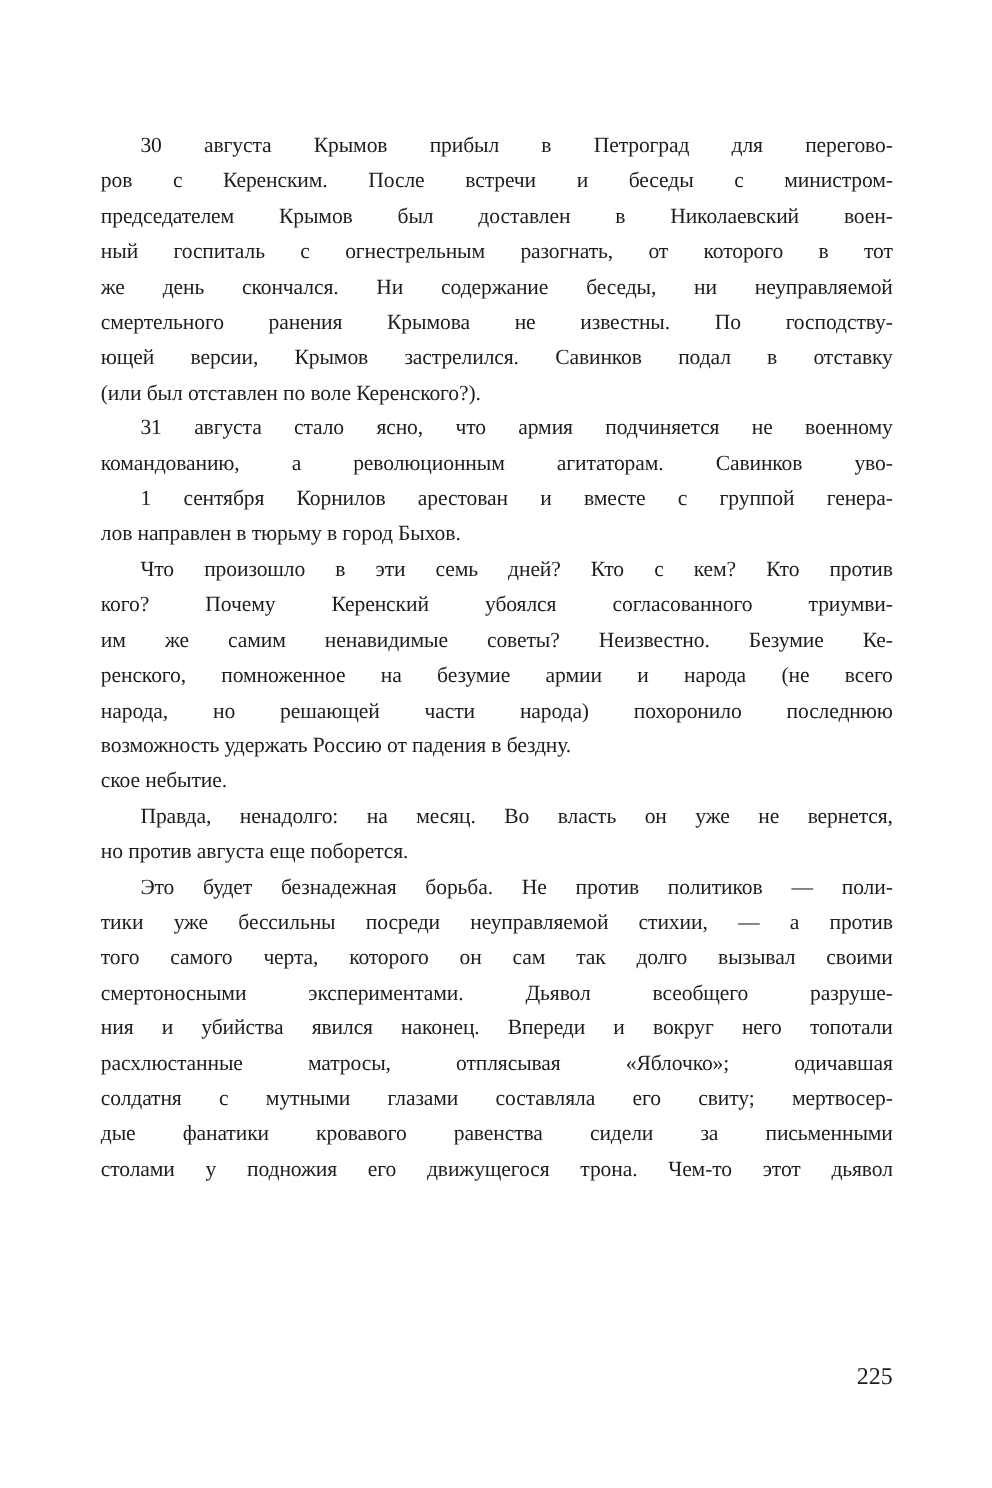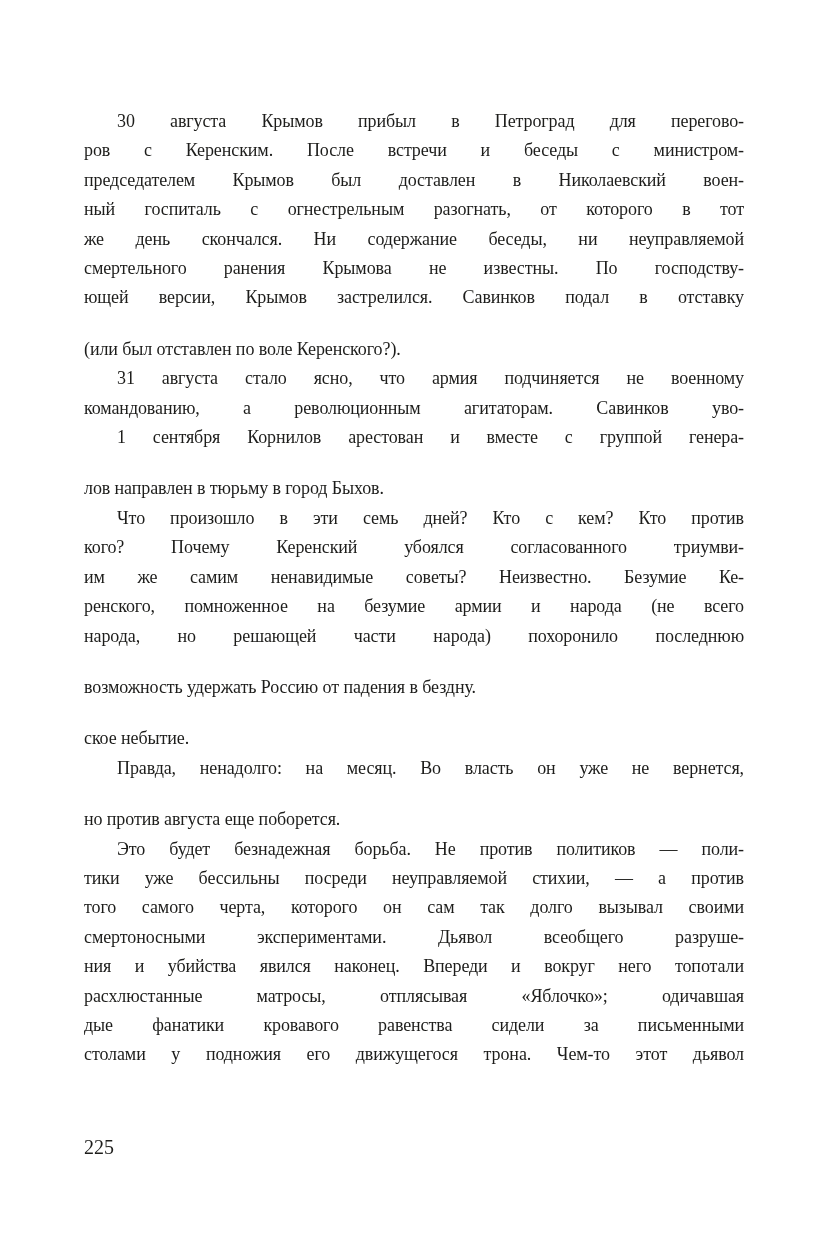--- a/index.html
+++ b/index.html
@@ -32,7 +32,6 @@
   }
   .line.last {
     text-align-last: left;
-    margin-top: 22px;
   }
   .line.first {
     text-indent: 33px;

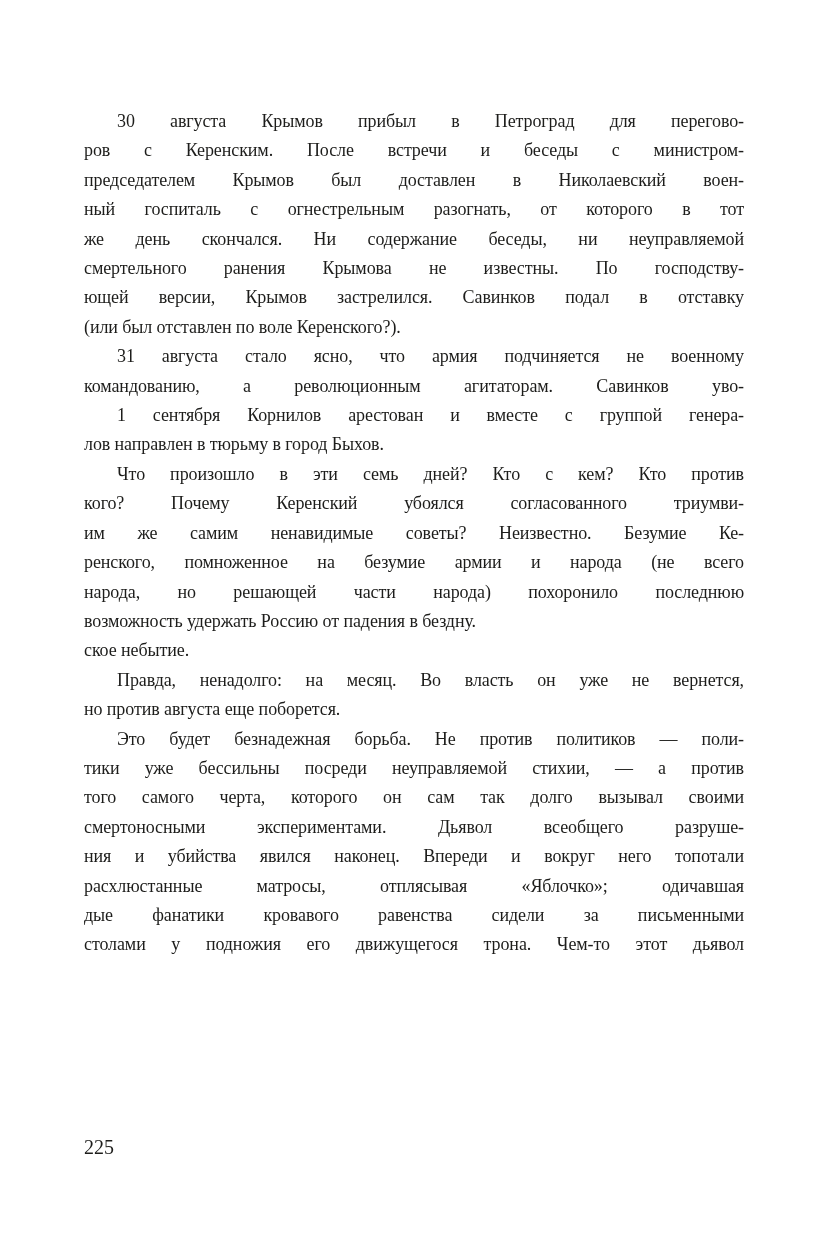--- a/index.html
+++ b/index.html
@@ -91,6 +91,7 @@
       <div class="line">смертоносными экспериментами. Дьявол всеобщего разруше-</div>
       <div class="line">ния и убийства явился наконец. Впереди и вокруг него топотали</div>
       <div class="line">расхлюстанные матросы, отплясывая «Яблочко»; одичавшая</div>
+      <div class="line">солдатня с мутными глазами составляла его свиту; мертвосер-</div>
       <div class="line">дые фанатики кровавого равенства сидели за письменными</div>
       <div class="line">столами у подножия его движущегося трона. Чем-то этот дьявол</div>
     </div>

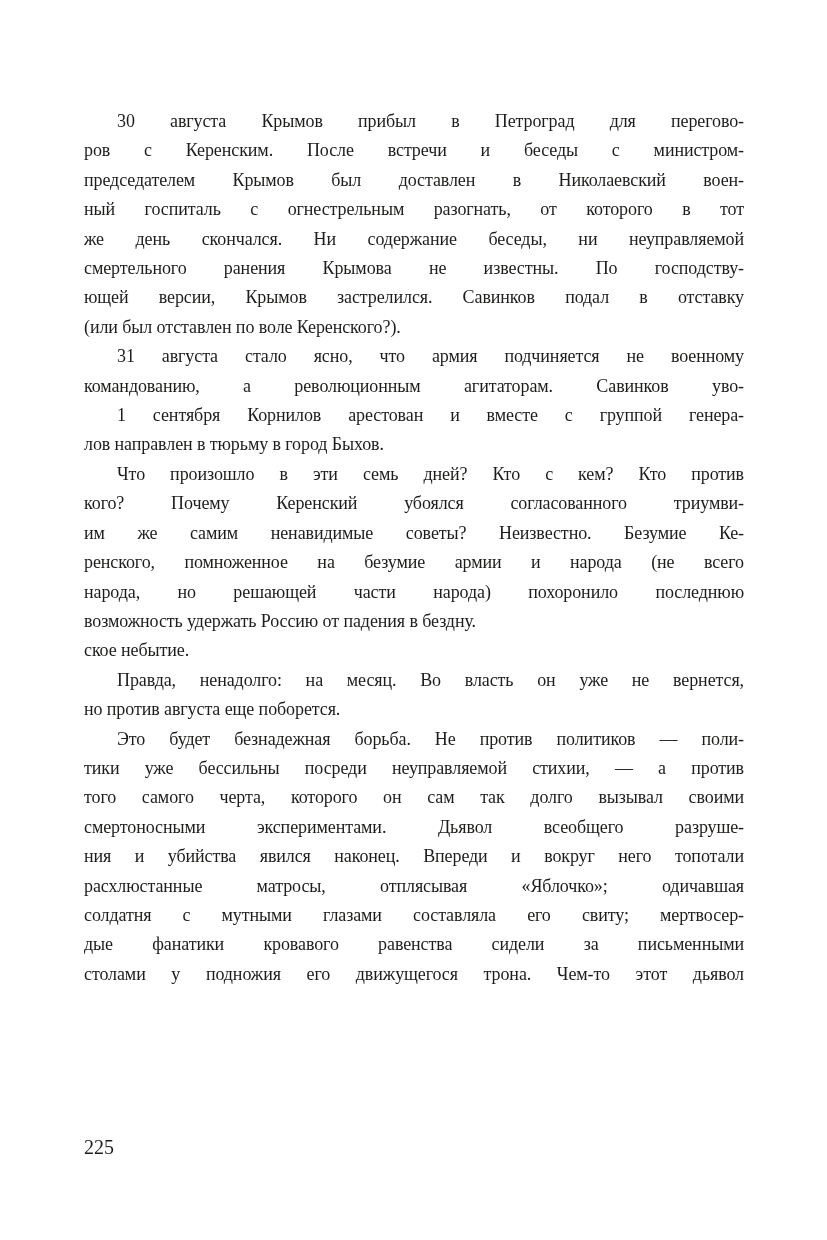--- a/index.html
+++ b/index.html
@@ -41,7 +41,7 @@
     left: 84px;
     top: 1134px;
     width: 660px;
-    text-align: left;
+    text-align: right;
     font-size: 20px;
     line-height: 26px;
     color: #1d1d1b;

